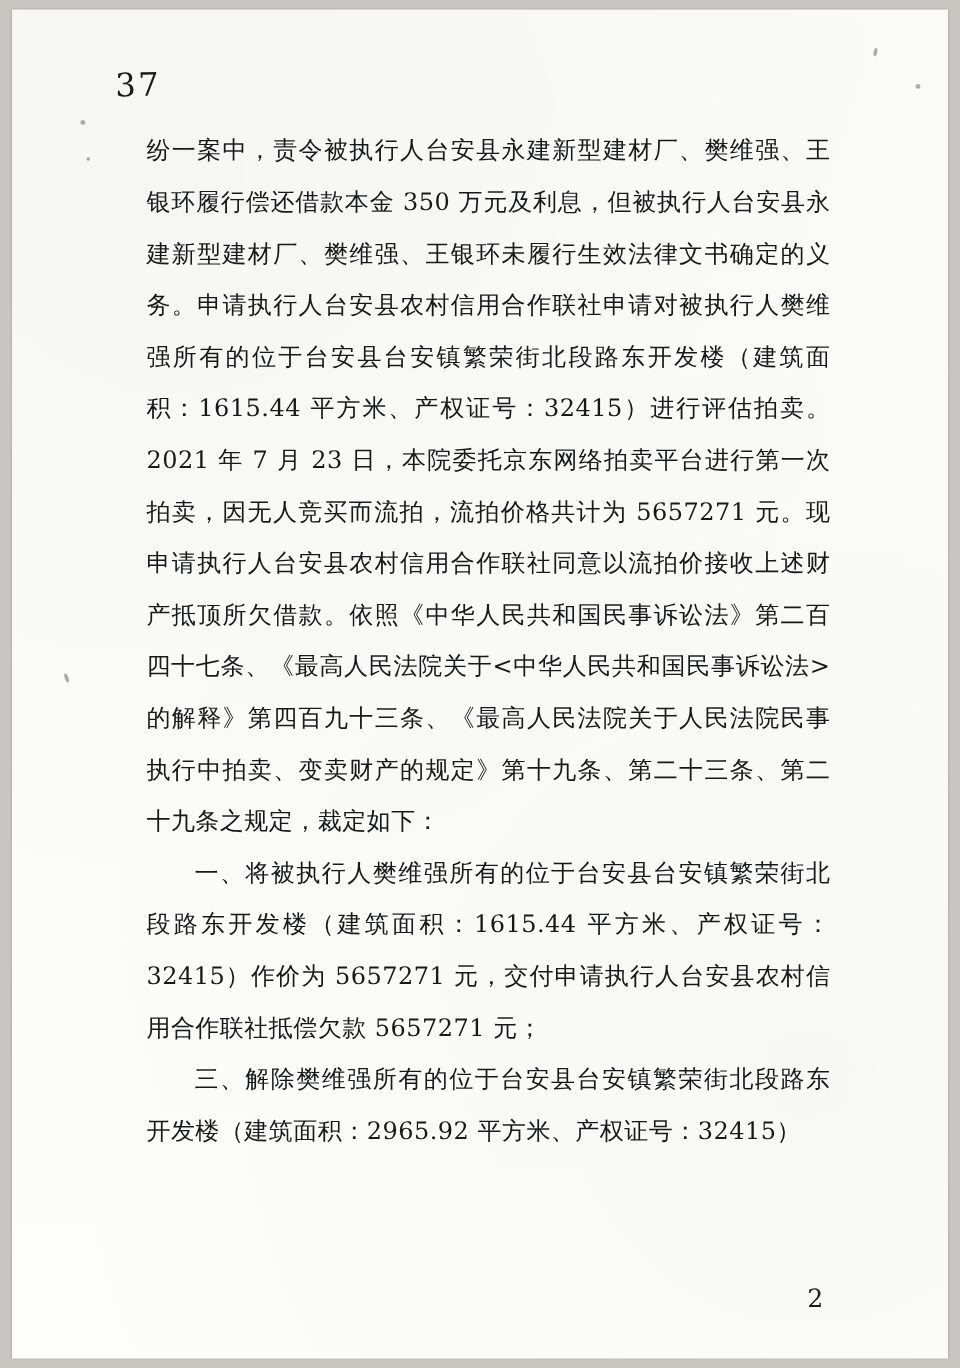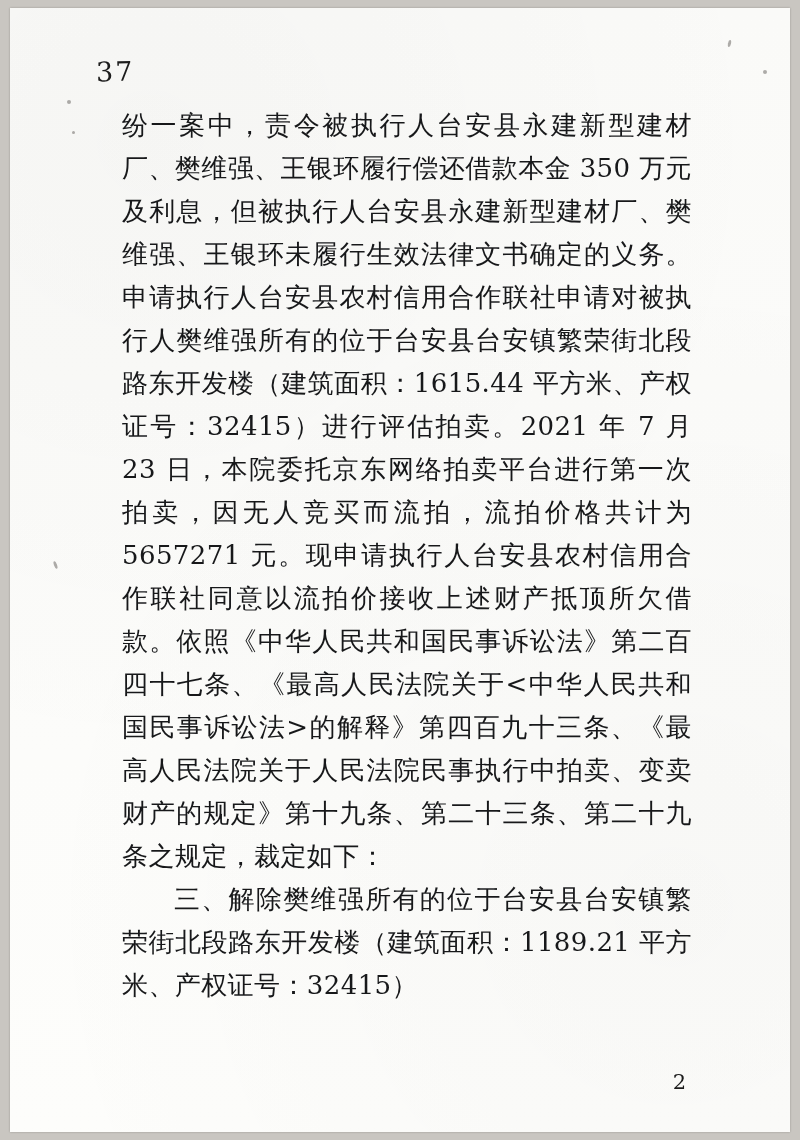--- a/index.html
+++ b/index.html
@@ -63,7 +63,7 @@
   }
   .para {
     margin: 0 0 0 0;
-    font-size: 26px;
+    font-size: 20px;
     line-height: 43px;
     color: #17181a;
     text-align: justify;

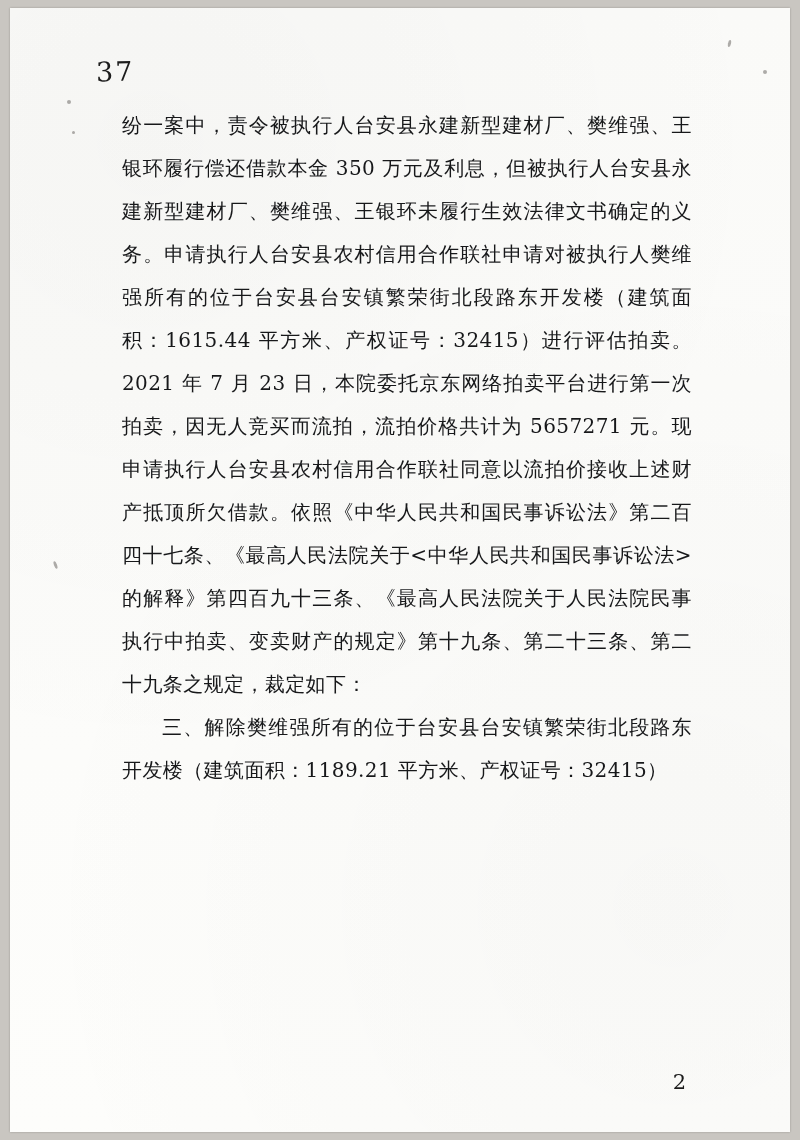--- a/index.html
+++ b/index.html
@@ -97,6 +97,7 @@
 
   <div class="body-text">
     <p class="para">纷一案中，责令被执行人台安县永建新型建材厂、樊维强、王银环履行偿还借款本金 350 万元及利息，但被执行人台安县永建新型建材厂、樊维强、王银环未履行生效法律文书确定的义务。申请执行人台安县农村信用合作联社申请对被执行人樊维强所有的位于台安县台安镇繁荣街北段路东开发楼（建筑面积：1615.44 平方米、产权证号：32415）进行评估拍卖。2021 年 7 月 23 日，本院委托京东网络拍卖平台进行第一次拍卖，因无人竞买而流拍，流拍价格共计为 5657271 元。现申请执行人台安县农村信用合作联社同意以流拍价接收上述财产抵顶所欠借款。依照《中华人民共和国民事诉讼法》第二百四十七条、《最高人民法院关于&lt;中华人民共和国民事诉讼法&gt;的解释》第四百九十三条、《最高人民法院关于人民法院民事执行中拍卖、变卖财产的规定》第十九条、第二十三条、第二十九条之规定，裁定如下：</p>
+    <p class="para indent">一、将被执行人樊维强所有的位于台安县台安镇繁荣街北段路东开发楼（建筑面积：1615.44 平方米、产权证号：32415）作价为 5657271 元，交付申请执行人台安县农村信用合作联社抵偿欠款 5657271 元；</p>
     <p class="para indent">三、解除樊维强所有的位于台安县台安镇繁荣街北段路东开发楼（建筑面积：1189.21 平方米、产权证号：32415）</p>
   </div>
 

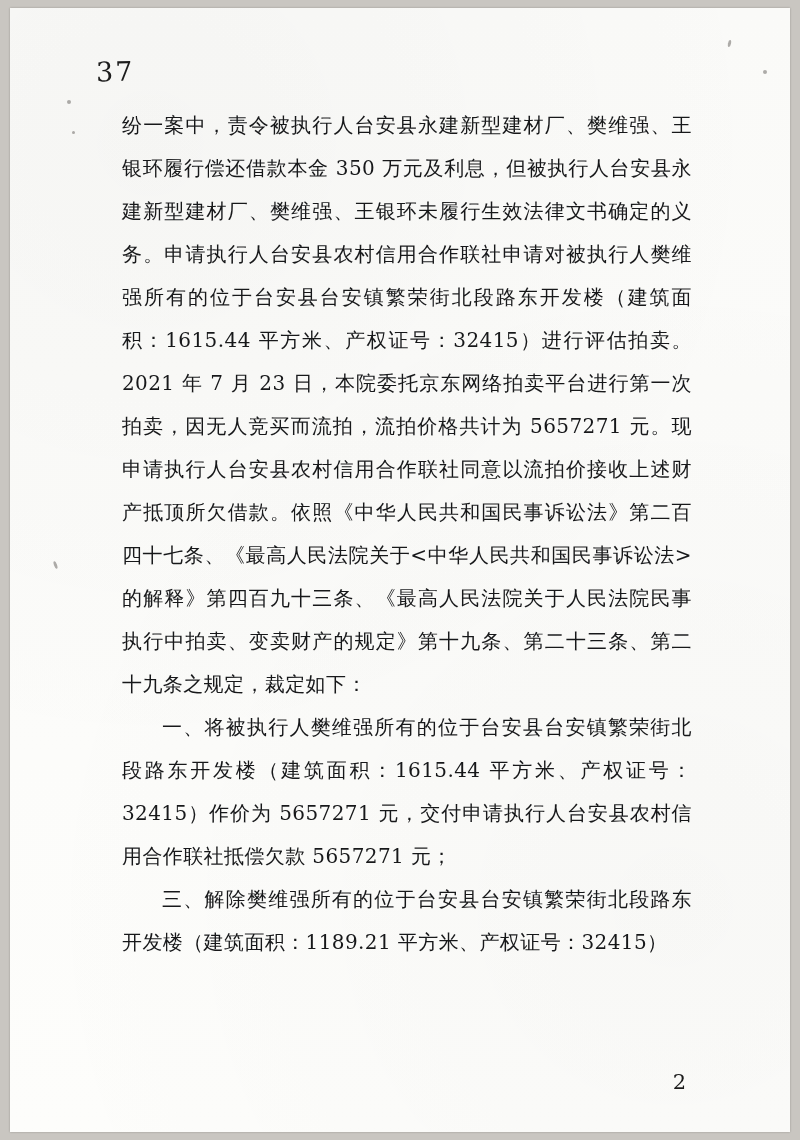--- a/index.html
+++ b/index.html
@@ -98,7 +98,7 @@
   <div class="body-text">
     <p class="para">纷一案中，责令被执行人台安县永建新型建材厂、樊维强、王银环履行偿还借款本金 350 万元及利息，但被执行人台安县永建新型建材厂、樊维强、王银环未履行生效法律文书确定的义务。申请执行人台安县农村信用合作联社申请对被执行人樊维强所有的位于台安县台安镇繁荣街北段路东开发楼（建筑面积：1615.44 平方米、产权证号：32415）进行评估拍卖。2021 年 7 月 23 日，本院委托京东网络拍卖平台进行第一次拍卖，因无人竞买而流拍，流拍价格共计为 5657271 元。现申请执行人台安县农村信用合作联社同意以流拍价接收上述财产抵顶所欠借款。依照《中华人民共和国民事诉讼法》第二百四十七条、《最高人民法院关于&lt;中华人民共和国民事诉讼法&gt;的解释》第四百九十三条、《最高人民法院关于人民法院民事执行中拍卖、变卖财产的规定》第十九条、第二十三条、第二十九条之规定，裁定如下：</p>
     <p class="para indent">一、将被执行人樊维强所有的位于台安县台安镇繁荣街北段路东开发楼（建筑面积：1615.44 平方米、产权证号：32415）作价为 5657271 元，交付申请执行人台安县农村信用合作联社抵偿欠款 5657271 元；</p>
-    <p class="para indent">三、解除樊维强所有的位于台安县台安镇繁荣街北段路东开发楼（建筑面积：1189.21 平方米、产权证号：32415）</p>
+    <p class="para indent">三、解除樊维强所有的位于台安县台安镇繁荣街北段路东开发楼（建筑面积：2965.92 平方米、产权证号：32415）</p>
   </div>
 
   <div class="page-number">2</div>

